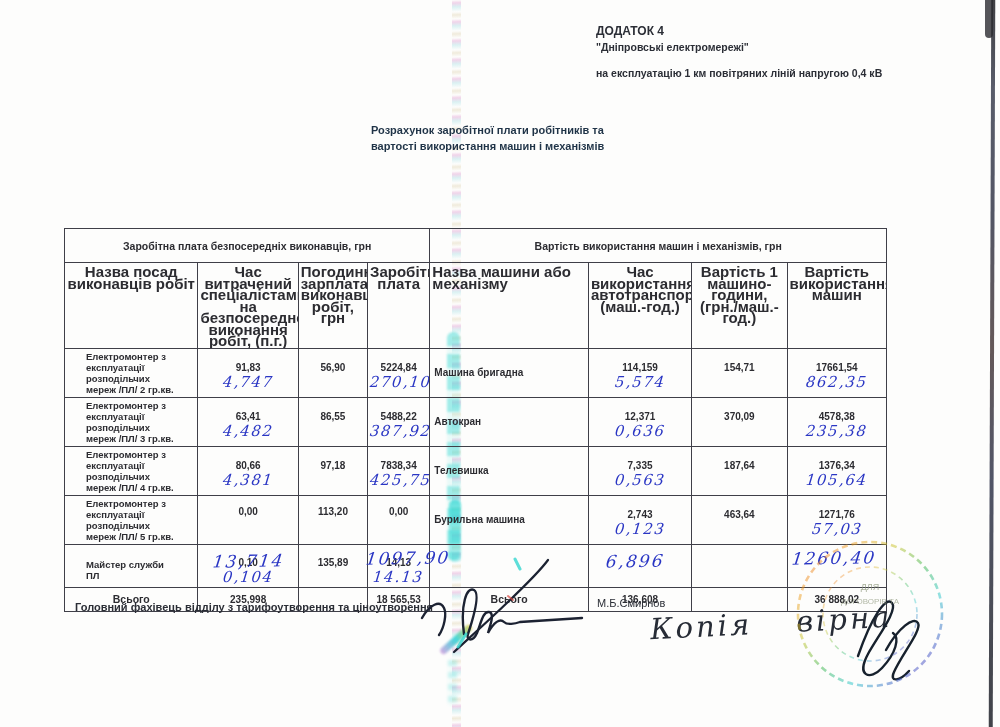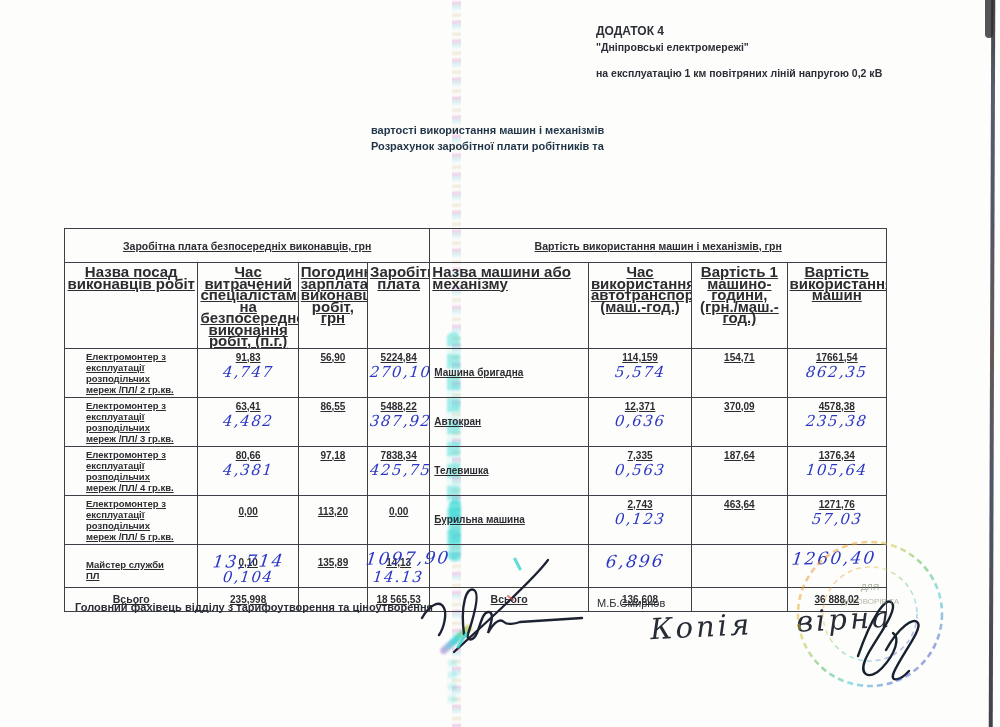--- a/index.html
+++ b/index.html
@@ -69,7 +69,7 @@
   <div class="appendix">
     <div class="t">ДОДАТОК 4</div>
     <div>"Дніпровські електромережі"</div>
-    <div class="gap">на експлуатацію 1 км повітряних ліній напругою 0,2  кВ</div>
+    <div class="gap">на експлуатацію 1 км повітряних ліній напругою 0,4  кВ</div>
   </div>
 
   <div class="title">

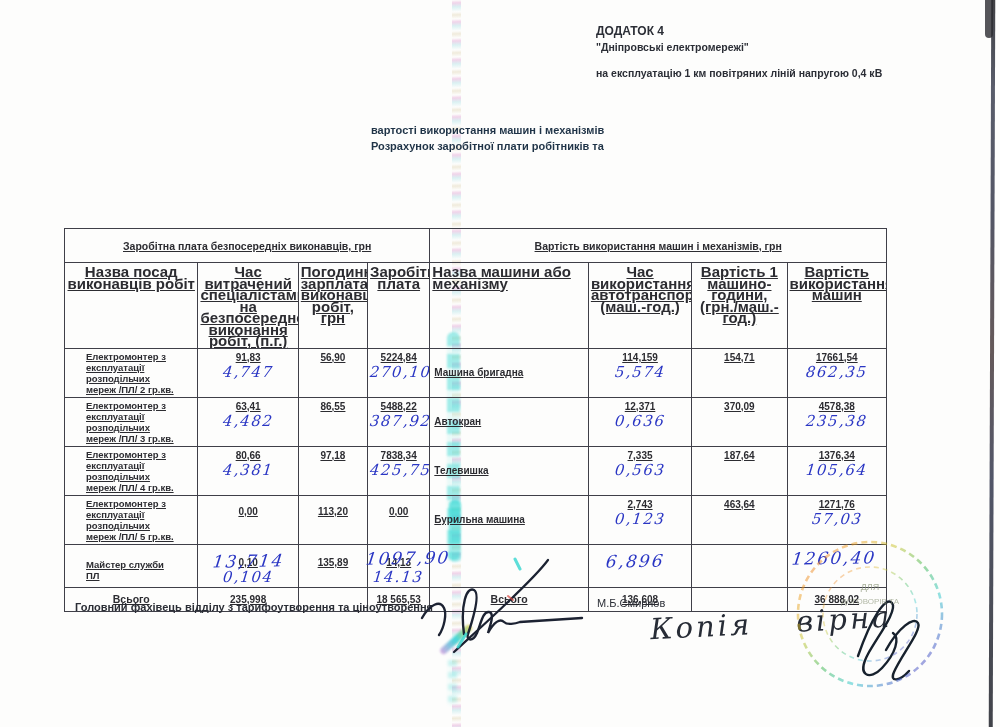--- a/index.html
+++ b/index.html
@@ -73,8 +73,8 @@
   </div>
 
   <div class="title">
+    <div>Розрахунок заробітної плати робітників та</div>
     <div>вартості використання машин і механізмів</div>
-    <div>Розрахунок заробітної плати робітників та</div>
   </div>
 
   <table>

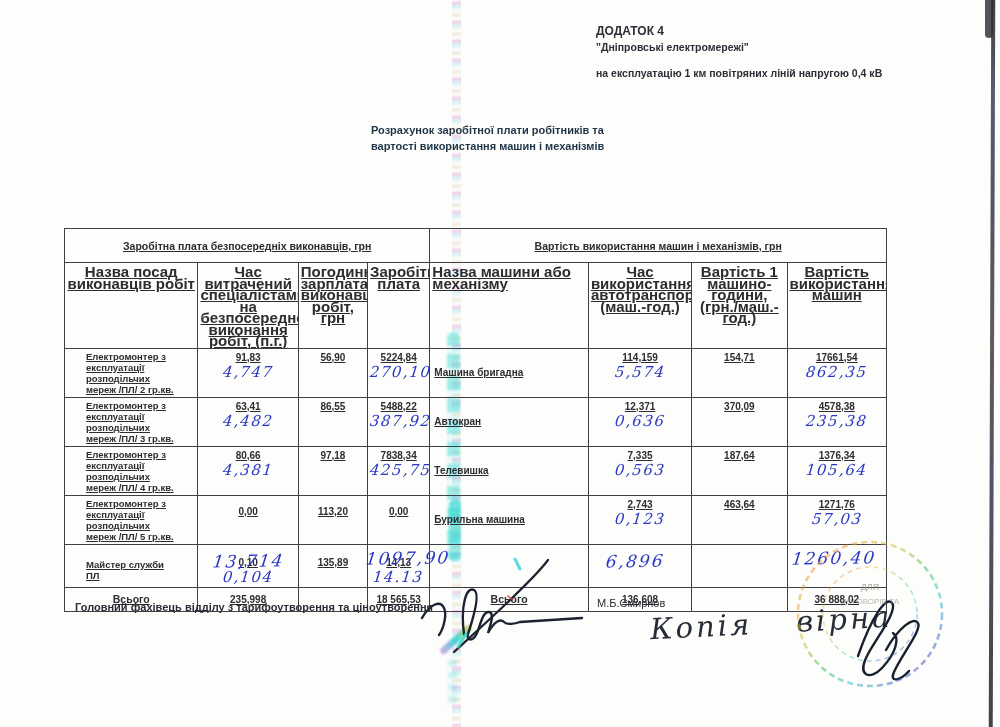--- a/index.html
+++ b/index.html
@@ -27,7 +27,7 @@
   .title{position:absolute;left:371px;top:122px;width:300px;font-size:11px;font-weight:700;color:#1f3347;line-height:16px;}
   
   table{position:absolute;left:64px;top:228px;width:823px;border-collapse:collapse;table-layout:fixed;}
-  td{border:1.5px solid #3f3f48;vertical-align:top;padding:1px 2px;overflow:hidden;text-decoration:underline;}
+  td{border:1.5px solid #3f3f48;vertical-align:top;padding:1px 2px;overflow:hidden;}
   .grp{font-size:10.5px;font-weight:700;text-align:center;vertical-align:middle;}
   .hd{font-size:15px;font-weight:700;text-align:center;line-height:11.5px;padding-top:3px;}
   .pos{font-size:9.5px;font-weight:700;line-height:11px;padding:2px 21px;}

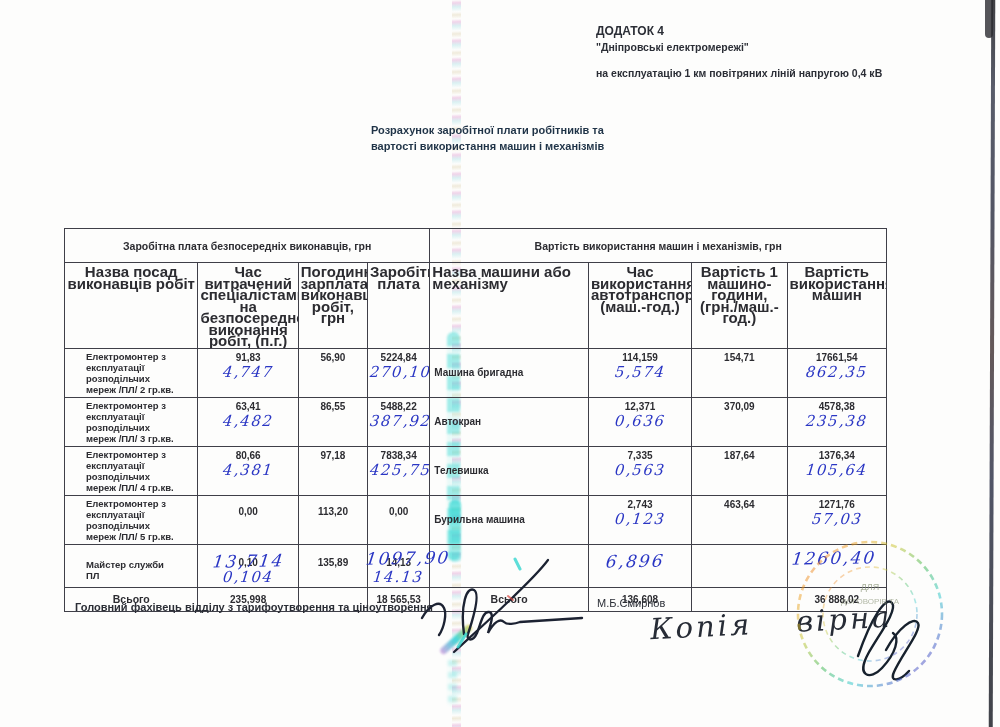--- a/index.html
+++ b/index.html
@@ -33,7 +33,7 @@
   .pos{font-size:9.5px;font-weight:700;line-height:11px;padding:2px 21px;}
   .mach{font-size:10px;font-weight:700;vertical-align:middle;padding-left:4px;}
   .num{text-align:center;}
-  .pv{font-size:10px;font-weight:700;padding-top:2px;}
+  .pv{font-size:10px;font-weight:700;padding-top:12px;}
   .totlbl{font-size:10.5px;font-weight:700;text-align:center;vertical-align:middle;}
   .totv{font-size:10px;font-weight:700;text-align:center;vertical-align:middle;}
   .r-group{height:34px}.r-head{height:68px}.r-data{height:38px}.r-data4{height:34px}

